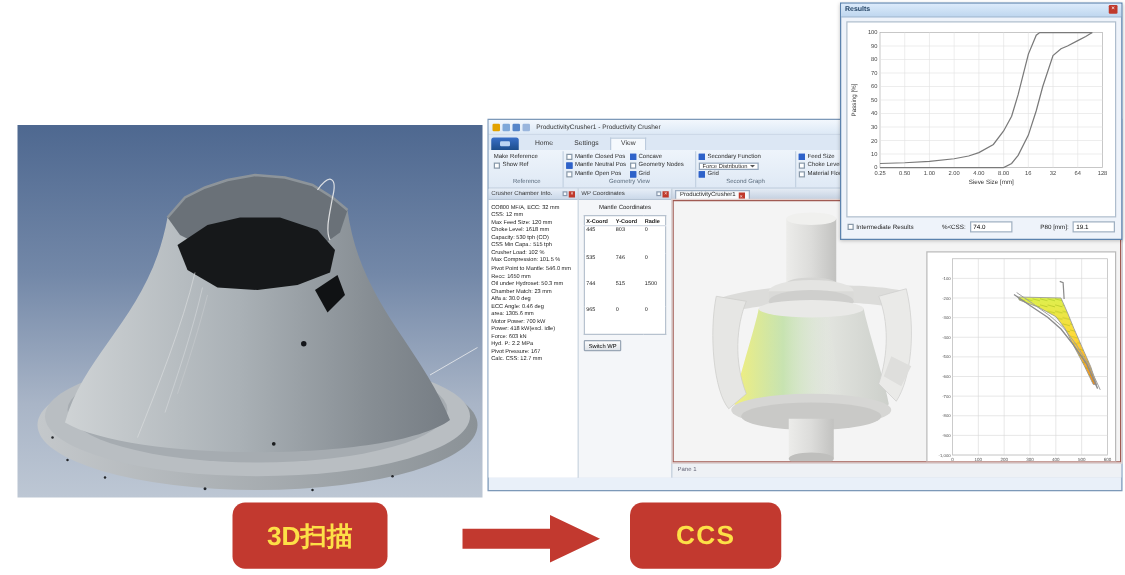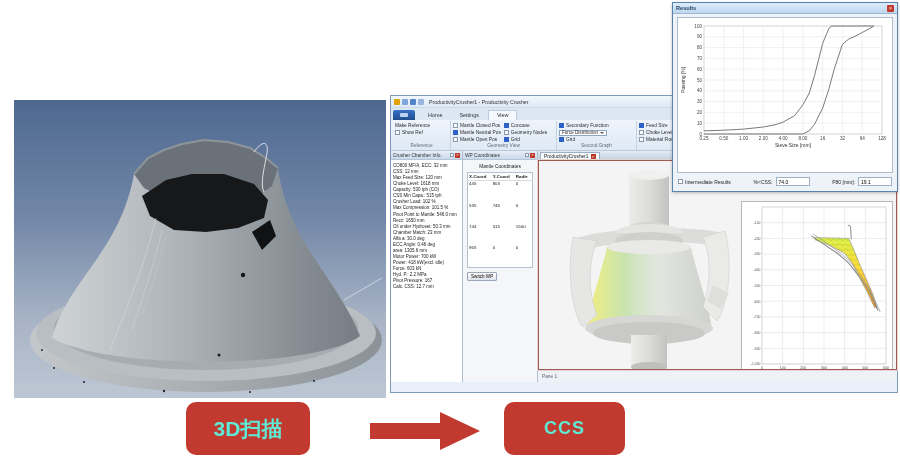--- a/index.html
+++ b/index.html
@@ -12,7 +12,7 @@
     background:linear-gradient(180deg,#4e6890 0%,#7388a8 40%,#a9b5c7 75%,#bdc7d4 100%); }
 
   
-  .flow-btn { background:#c2392f; border-radius:10px; color:#5eead4; display:flex;
+  .flow-btn { background:#c2392f; border-radius:10px; color:#fde047; display:flex;
     align-items:center; justify-content:center; font-weight:bold; }
   #btn-scan { left:186px; top:402px; width:124px; height:53px; font-size:21px; }
   #btn-ccs  { left:504px; top:402px; width:121px; height:53px; font-size:18px; letter-spacing:1px; }

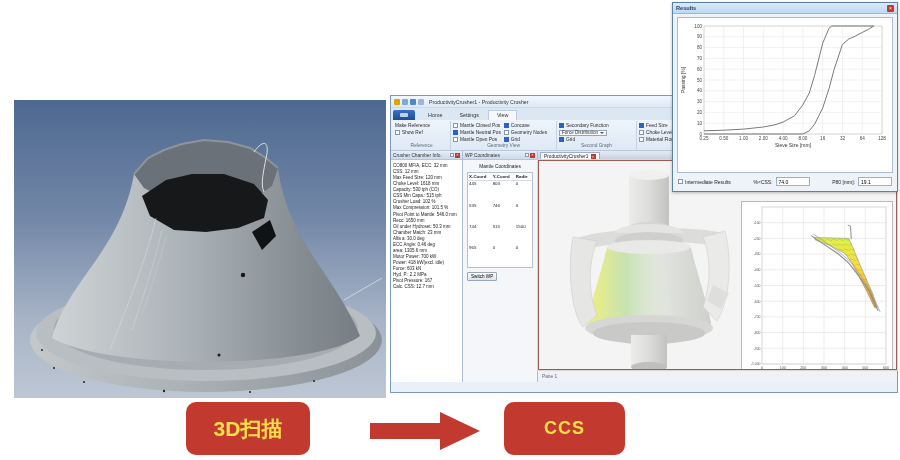--- a/index.html
+++ b/index.html
@@ -15,7 +15,7 @@
   .flow-btn { background:#c2392f; border-radius:10px; color:#fde047; display:flex;
     align-items:center; justify-content:center; font-weight:bold; }
   #btn-scan { left:186px; top:402px; width:124px; height:53px; font-size:21px; }
-  #btn-ccs  { left:504px; top:402px; width:121px; height:53px; font-size:18px; letter-spacing:1px; }
+  #btn-ccs  { left:504px; top:402px; width:121px; height:53px; font-size:21px; letter-spacing:1px; }
   #flow-arrow { left:366px; top:410px; width:118px; height:42px; }
 
   

